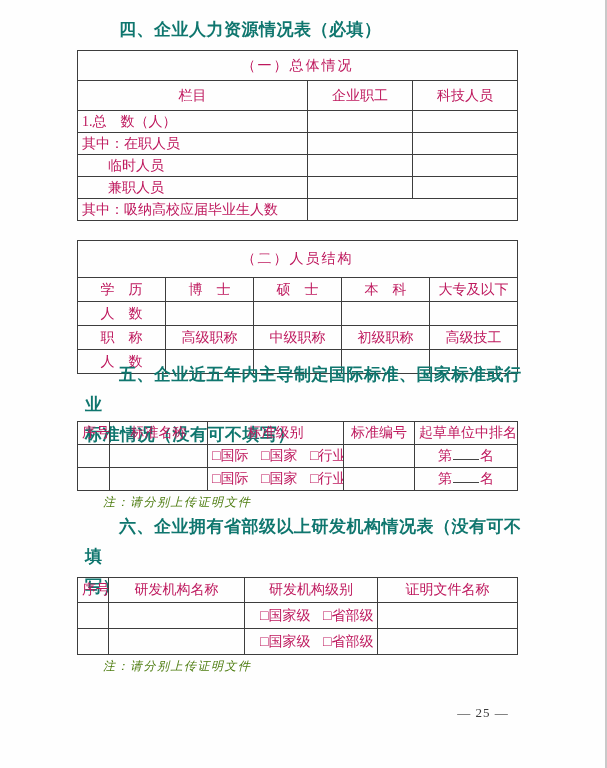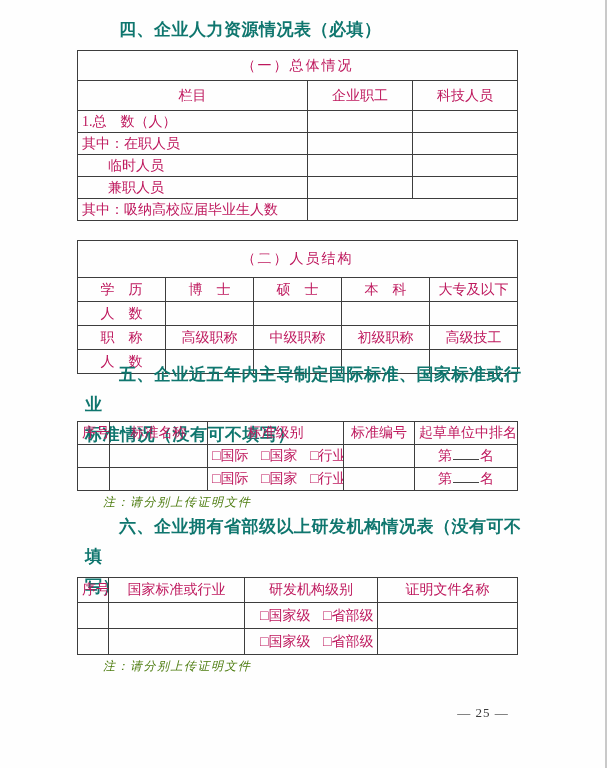--- a/index.html
+++ b/index.html
@@ -239,7 +239,7 @@
     <tbody>
         <tr class="hdr">
       <td class="c">序号</td>
-      <td class="c">国家标准或行业</td>
+      <td class="c">研发机构名称</td>
       <td class="c">研发机构级别</td>
       <td class="c">证明文件名称</td>
     </tr>

